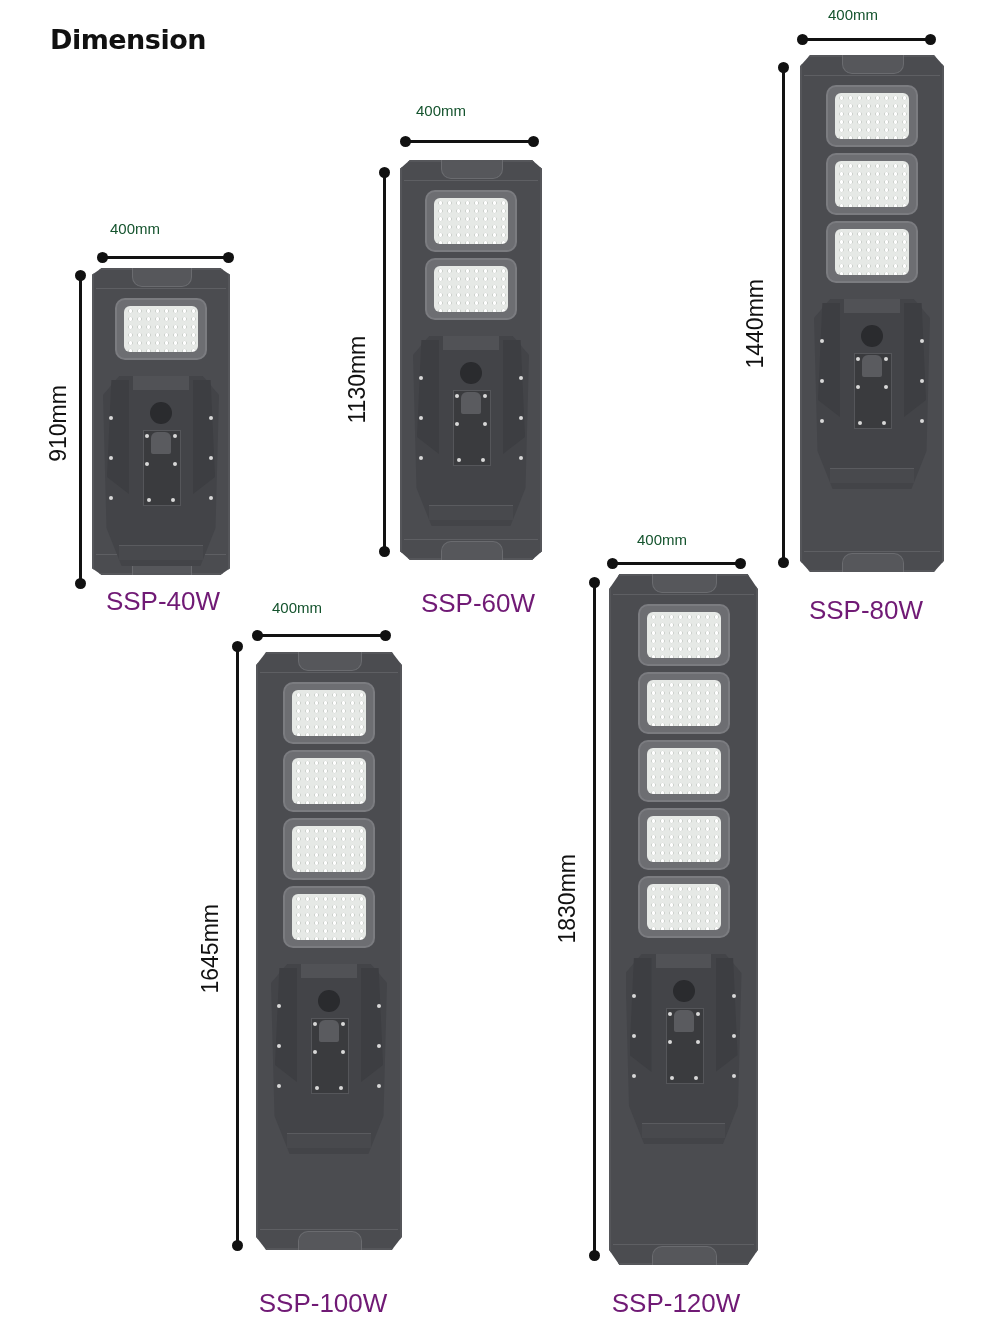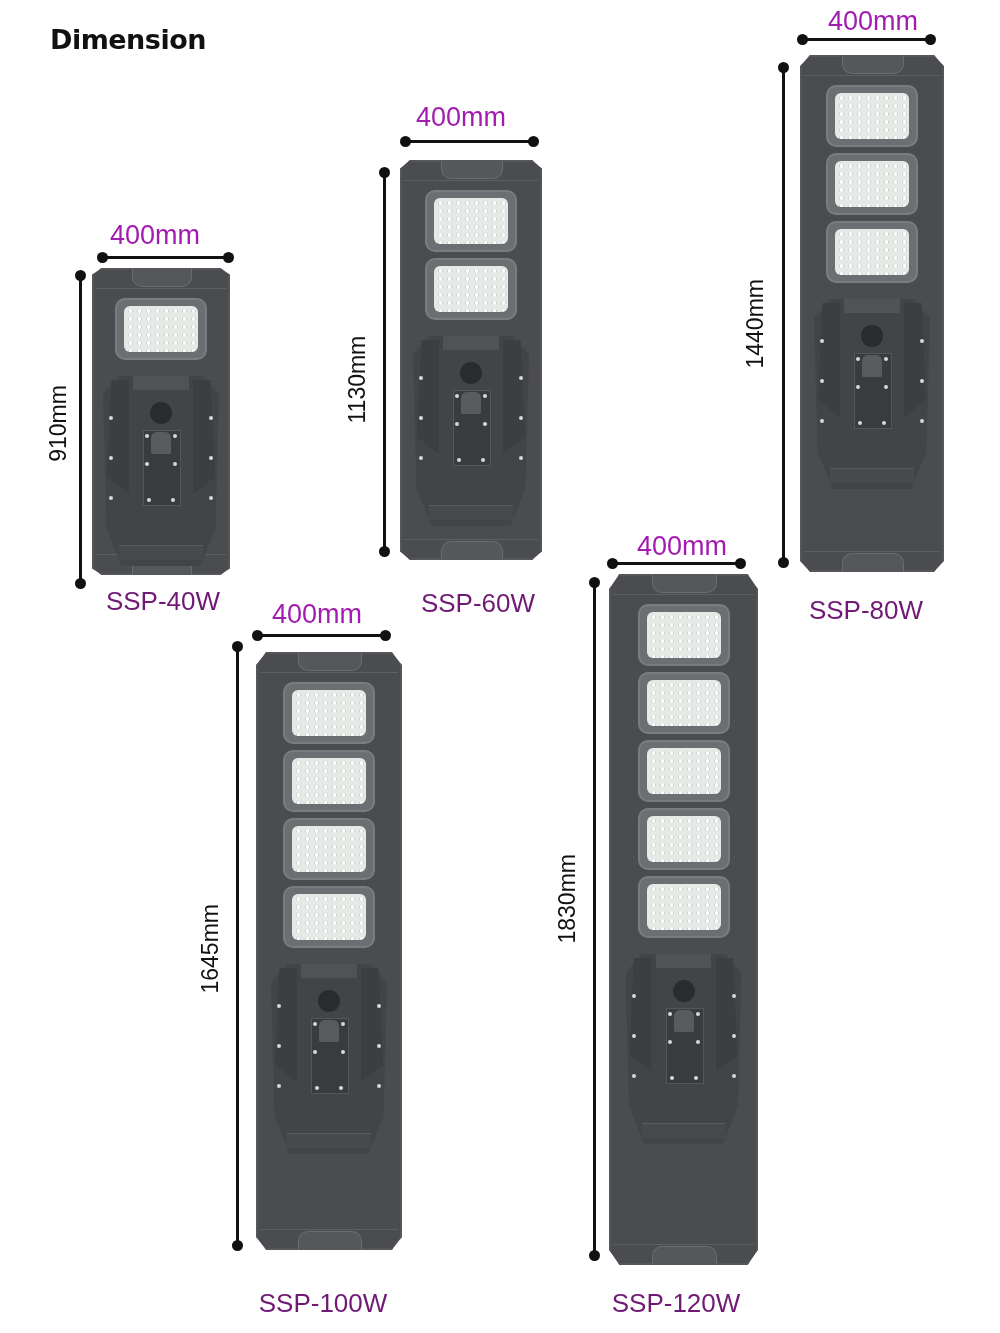--- a/index.html
+++ b/index.html
@@ -7,7 +7,7 @@
          font-family:"Liberation Sans", "DejaVu Sans", sans-serif; color:#111; }
   .title { position:absolute; left:50px; top:24px; font-size:27px; font-weight:bold;
            font-family:"DejaVu Sans", sans-serif; letter-spacing:-0.5px; }
-  .dim-text { position:absolute; font-size:27px; color:#a21caf; white-space:nowrap; }
+  .dim-text { position:absolute; font-size:15px; color:#14532d; white-space:nowrap; }
   .hline { position:absolute; height:3px; background:#111; }
   .vline { position:absolute; width:3px; background:#111; }
   .dot { position:absolute; width:11px; height:11px; border-radius:50%; background:#111; }

